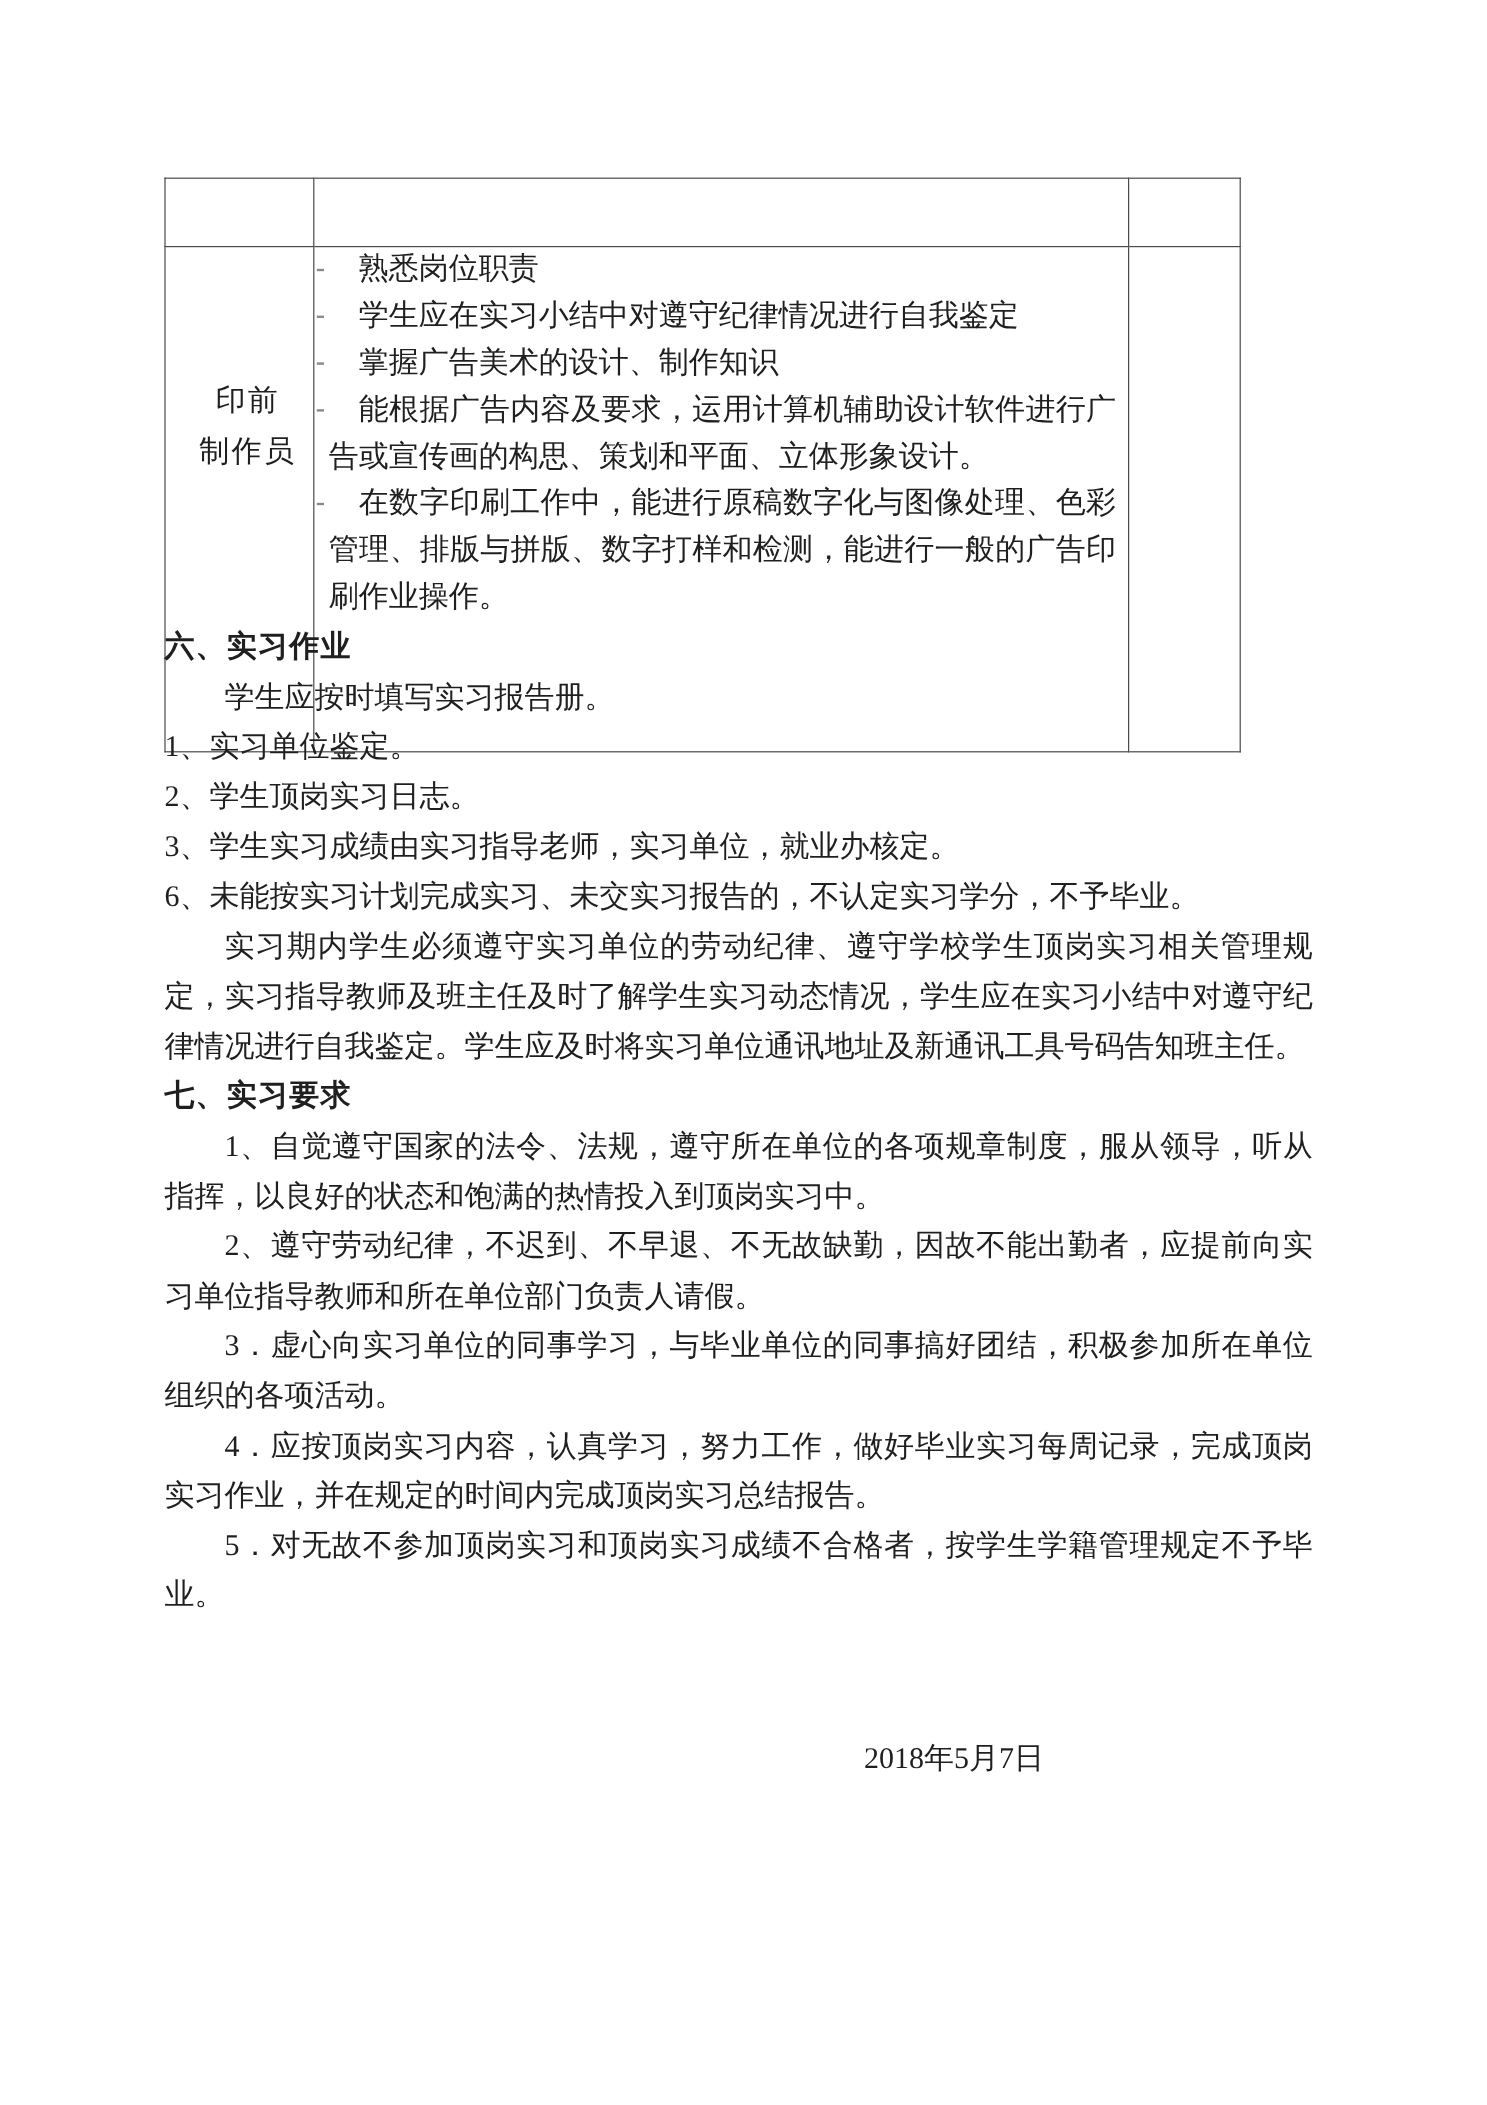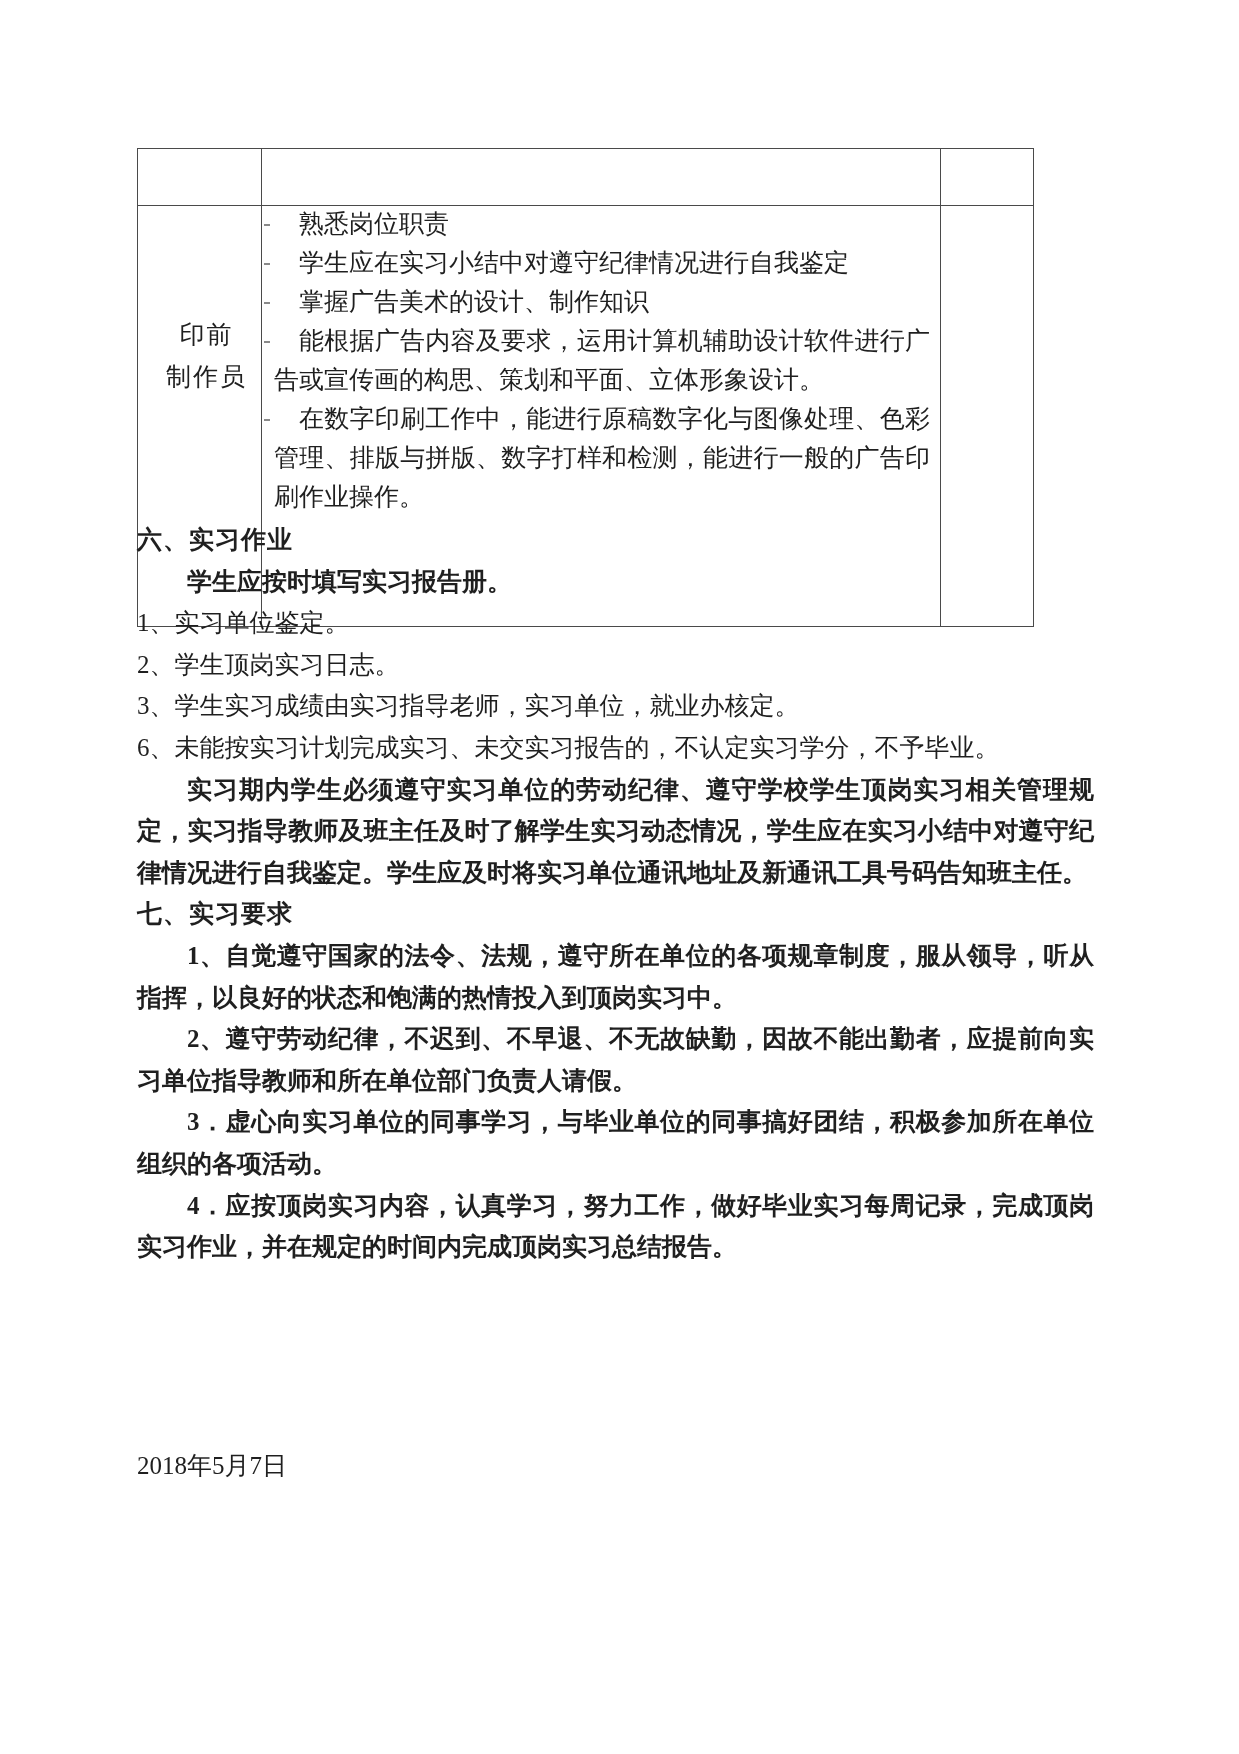--- a/index.html
+++ b/index.html
@@ -77,7 +77,7 @@
     letter-spacing: 1px;
   }
   .content .para { text-indent: 0; }
-  .content .para_indent { text-indent: 2em; font-weight: bold; }
+  .content .para_indent { text-indent: 2em; }
 
   .date-line {
     position: absolute;

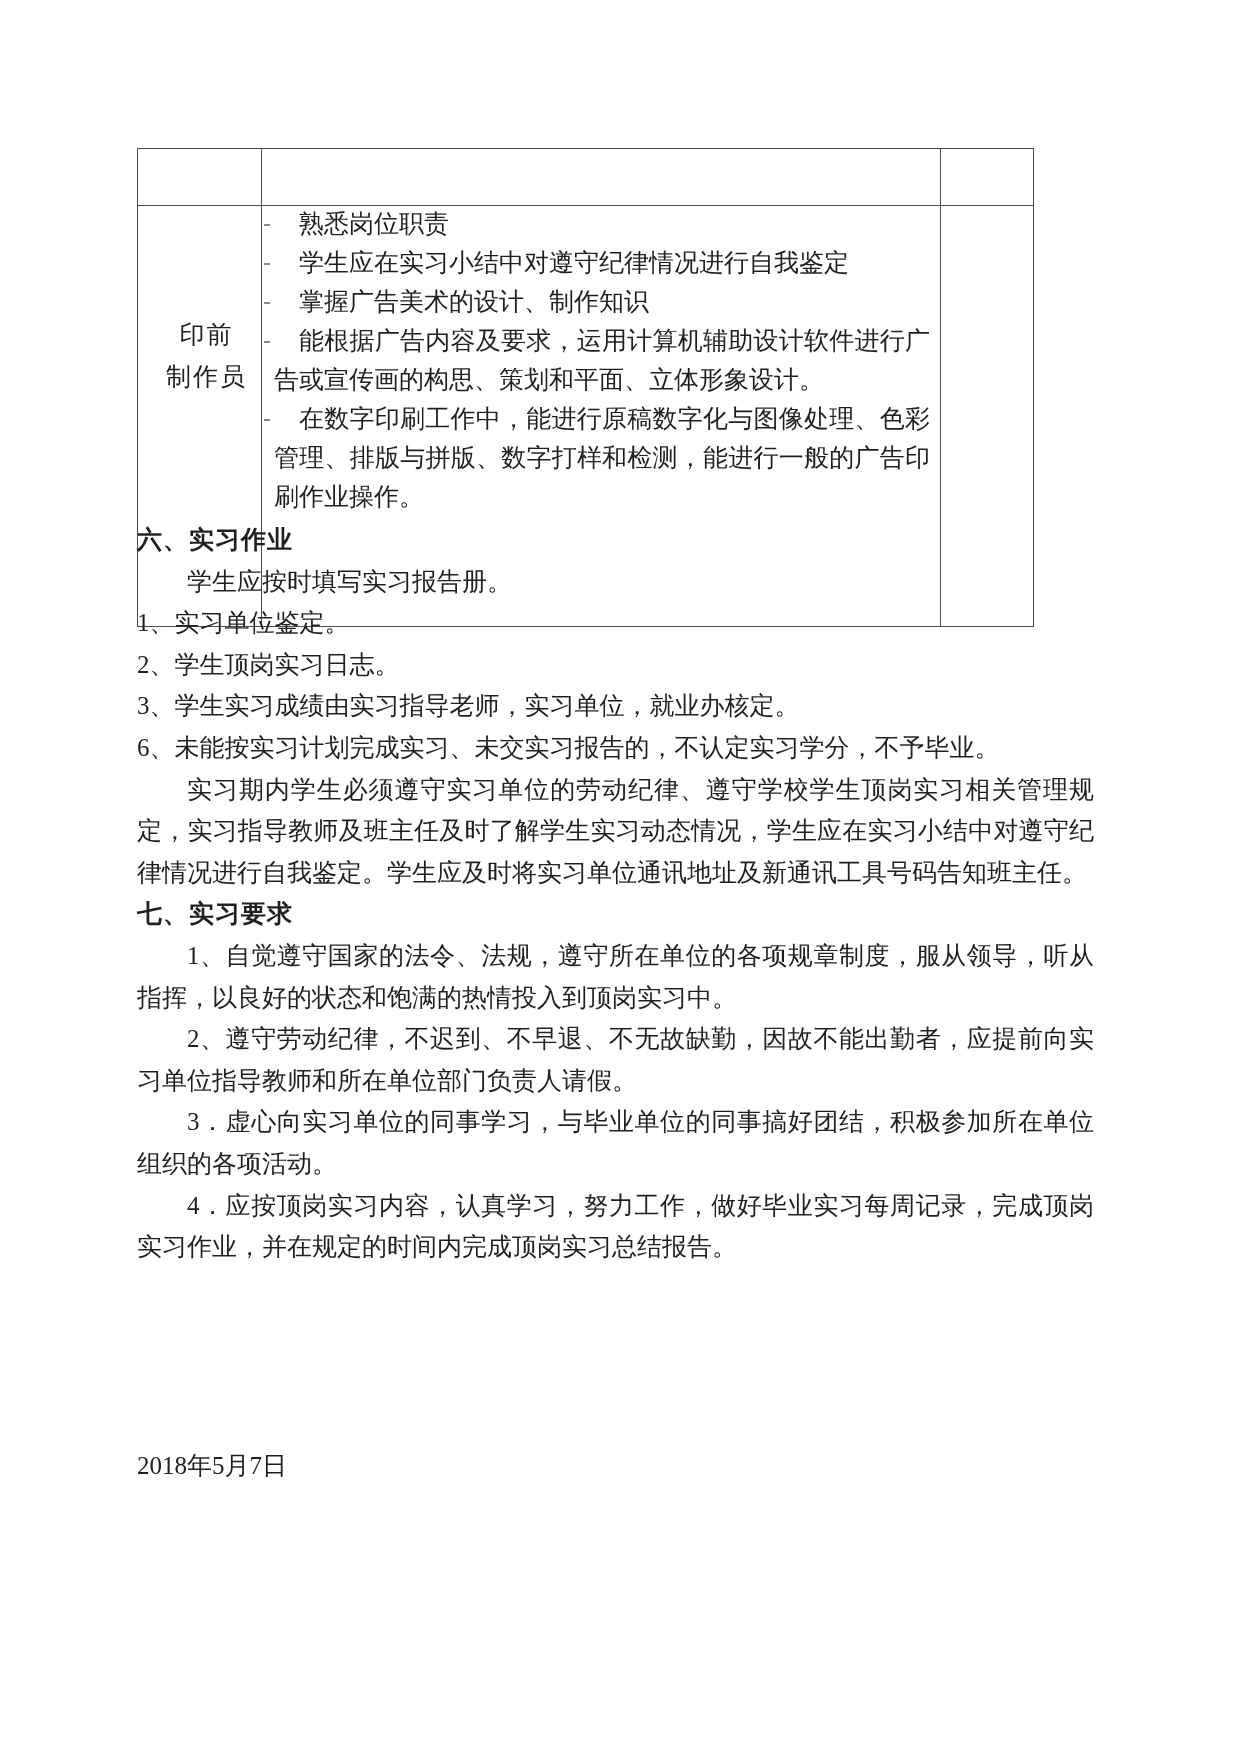--- a/index.html
+++ b/index.html
@@ -147,6 +147,7 @@
 
       <div class="text-block para_indent">4．应按顶岗实习内容，认真学习，努力工作，做好毕业实习每周记录，完成顶岗实习作业，并在规定的时间内完成顶岗实习总结报告。</div>
 
+      <div class="text-block para_indent">5．对无故不参加顶岗实习和顶岗实习成绩不合格者，按学生学籍管理规定不予毕业。</div>
     </div>
 
   <div class="date-line">2018年5月7日</div>

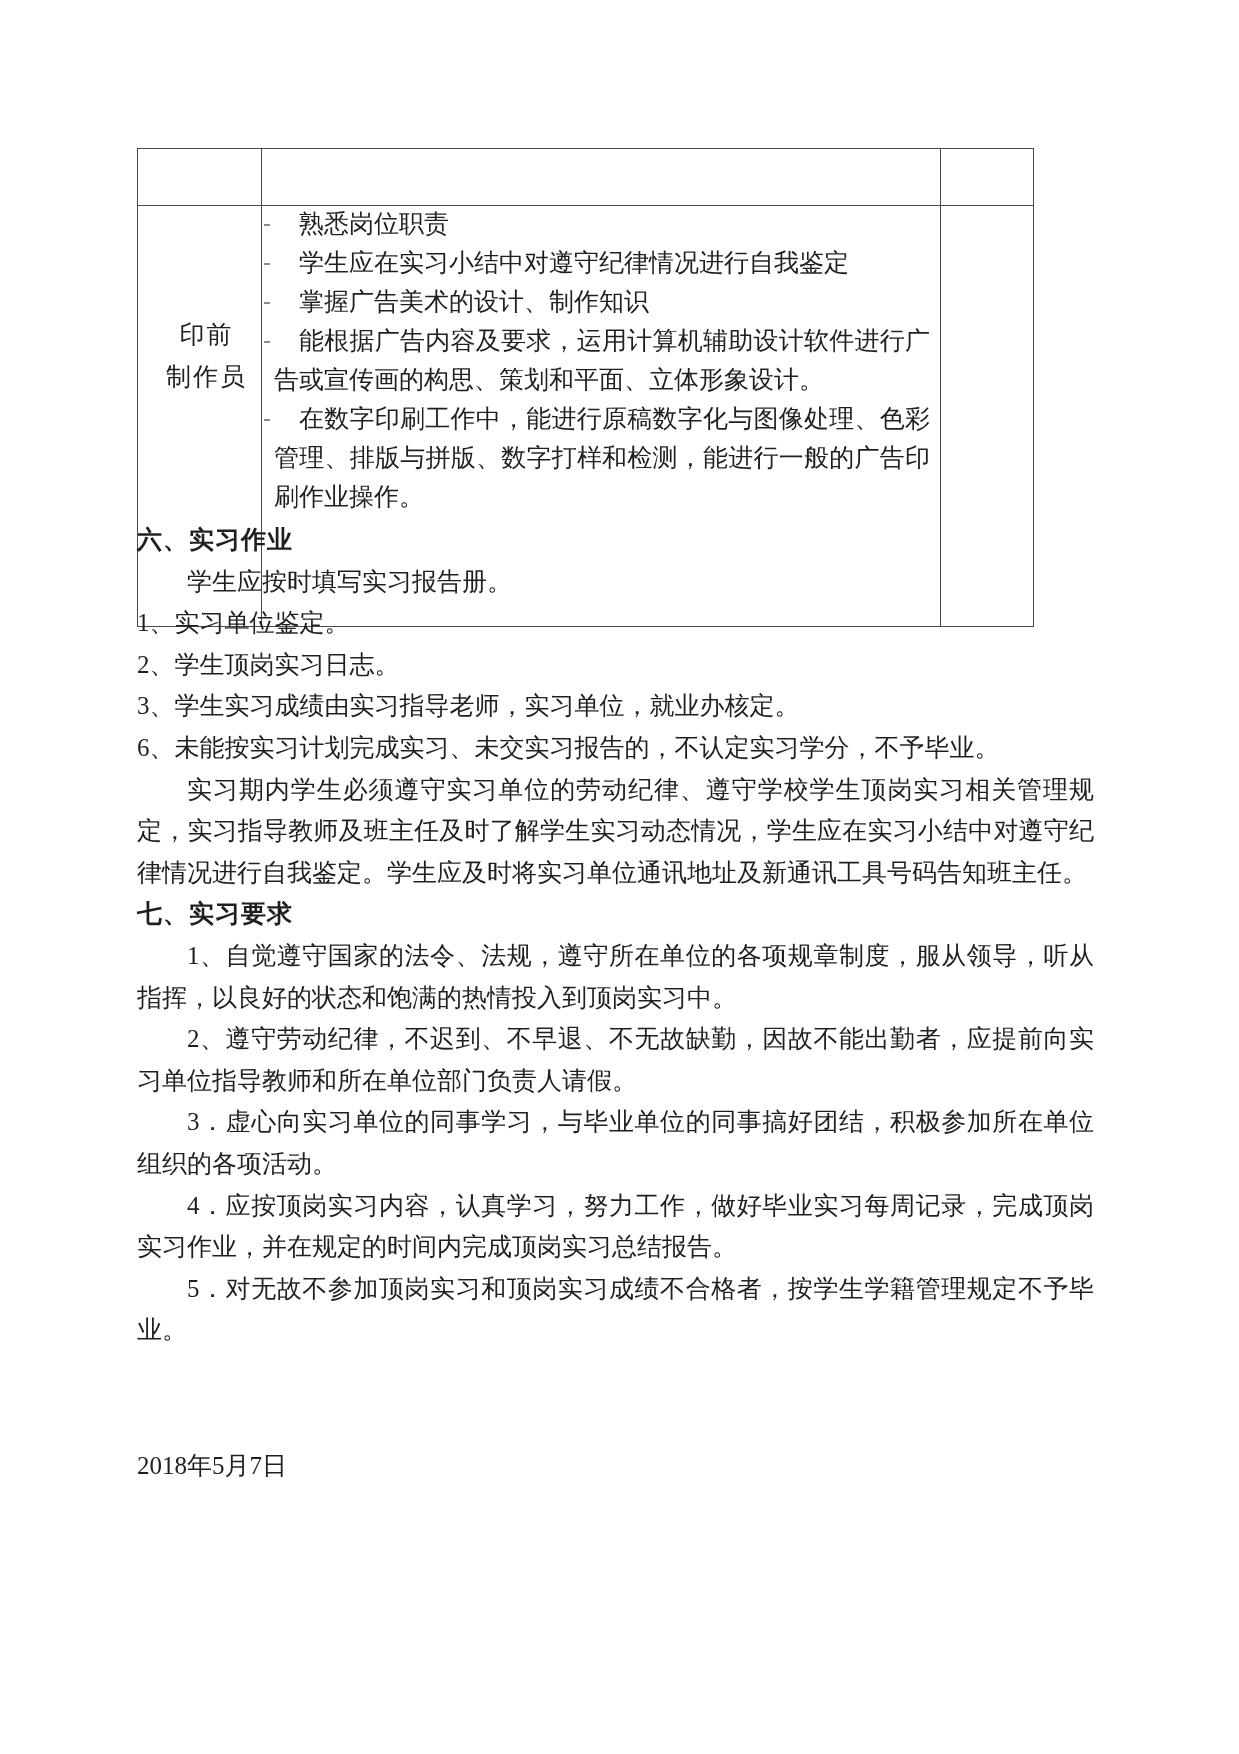--- a/index.html
+++ b/index.html
@@ -84,6 +84,7 @@
     left: 137px;
     top: 1445px;
     width: 733px;
+    text-align: right;
     line-height: 41.6px;
   }
 </style>

